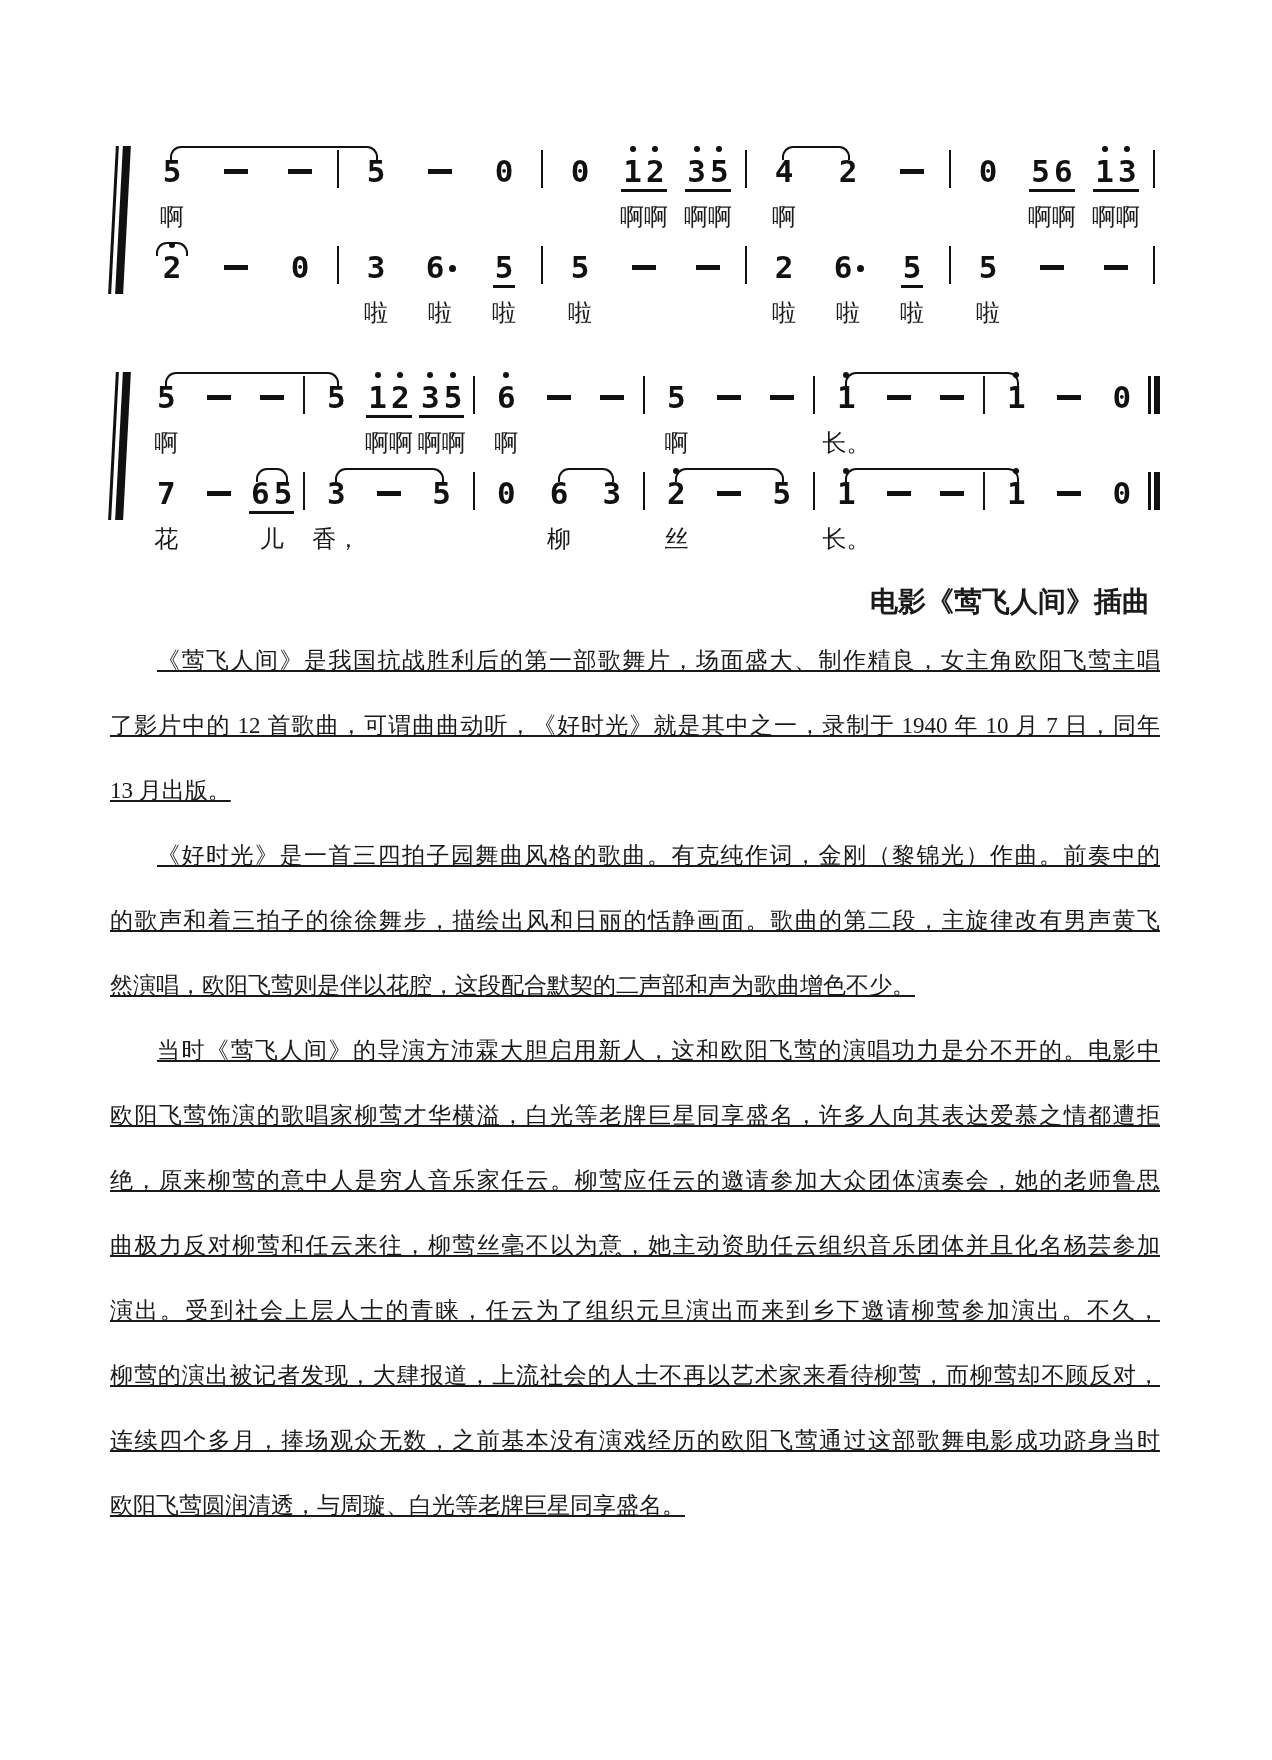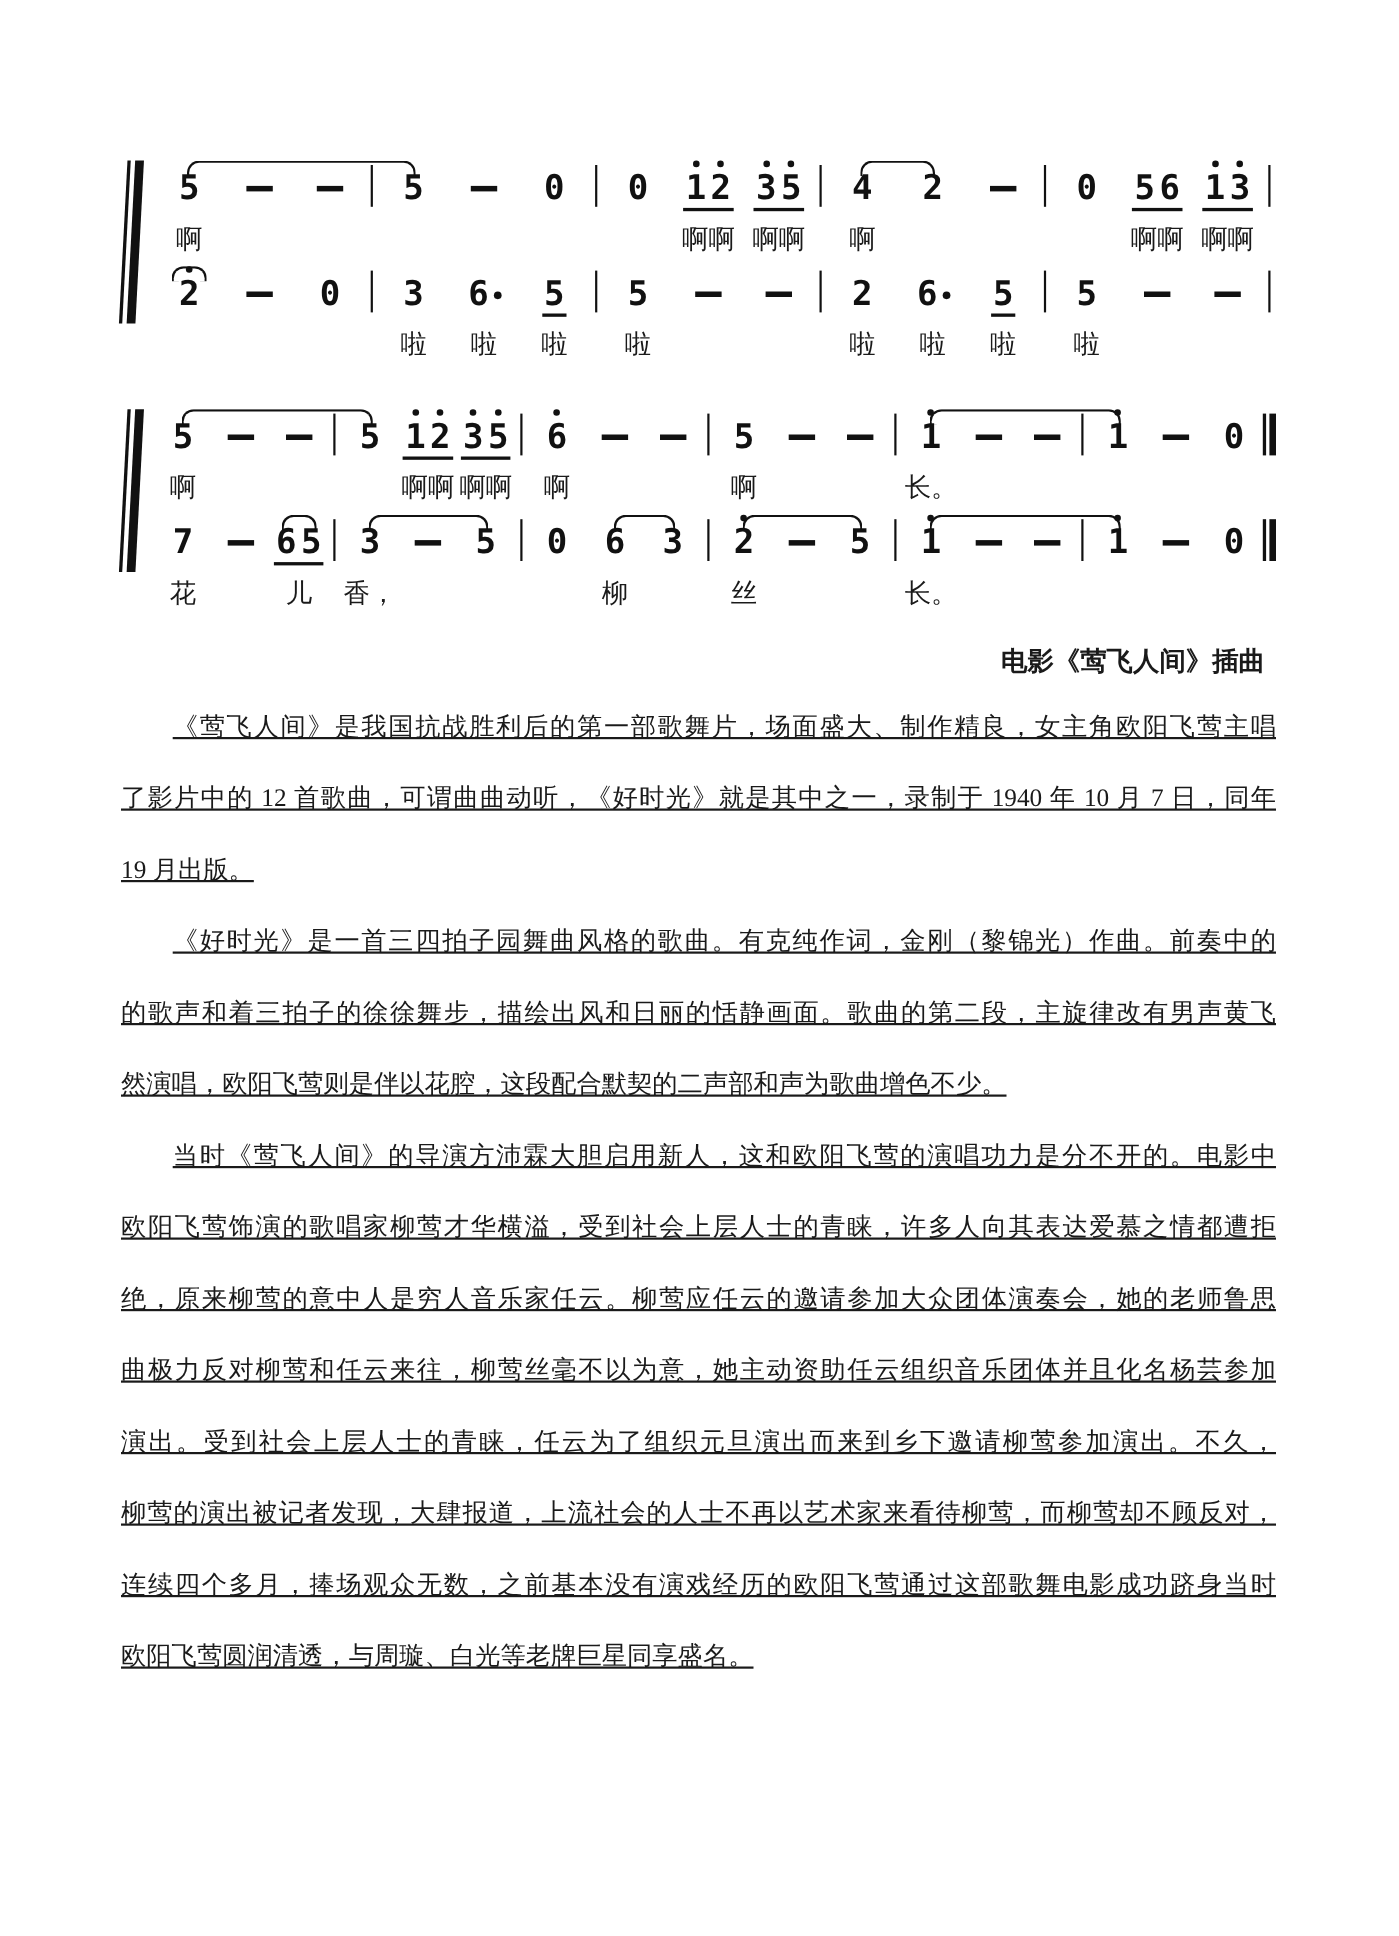--- a/index.html
+++ b/index.html
@@ -33,7 +33,7 @@
   .lyr{height:48px;display:flex;align-items:flex-start;justify-content:center;padding-top:9px;font-size:24px;white-space:nowrap;color:#1a1a1a;}
   .slur{position:absolute;height:14px;border:2.5px solid #111;border-bottom:none;border-radius:11px 11px 0 0;box-sizing:border-box;}
   
-  .caption{margin-top:16px;height:40px;line-height:40px;text-align:right;padding-right:10px;font-weight:700;font-size:24px;}
+  .caption{margin-top:16px;height:40px;line-height:40px;text-align:right;padding-right:10px;font-weight:700;font-size:28px;}
   .article{margin-top:6px;text-decoration:underline;}
   .tline{height:65px;line-height:65px;font-size:23px;text-align:justify;text-align-last:justify;overflow:hidden;white-space:nowrap;}
   .tline.first{text-indent:47px;}

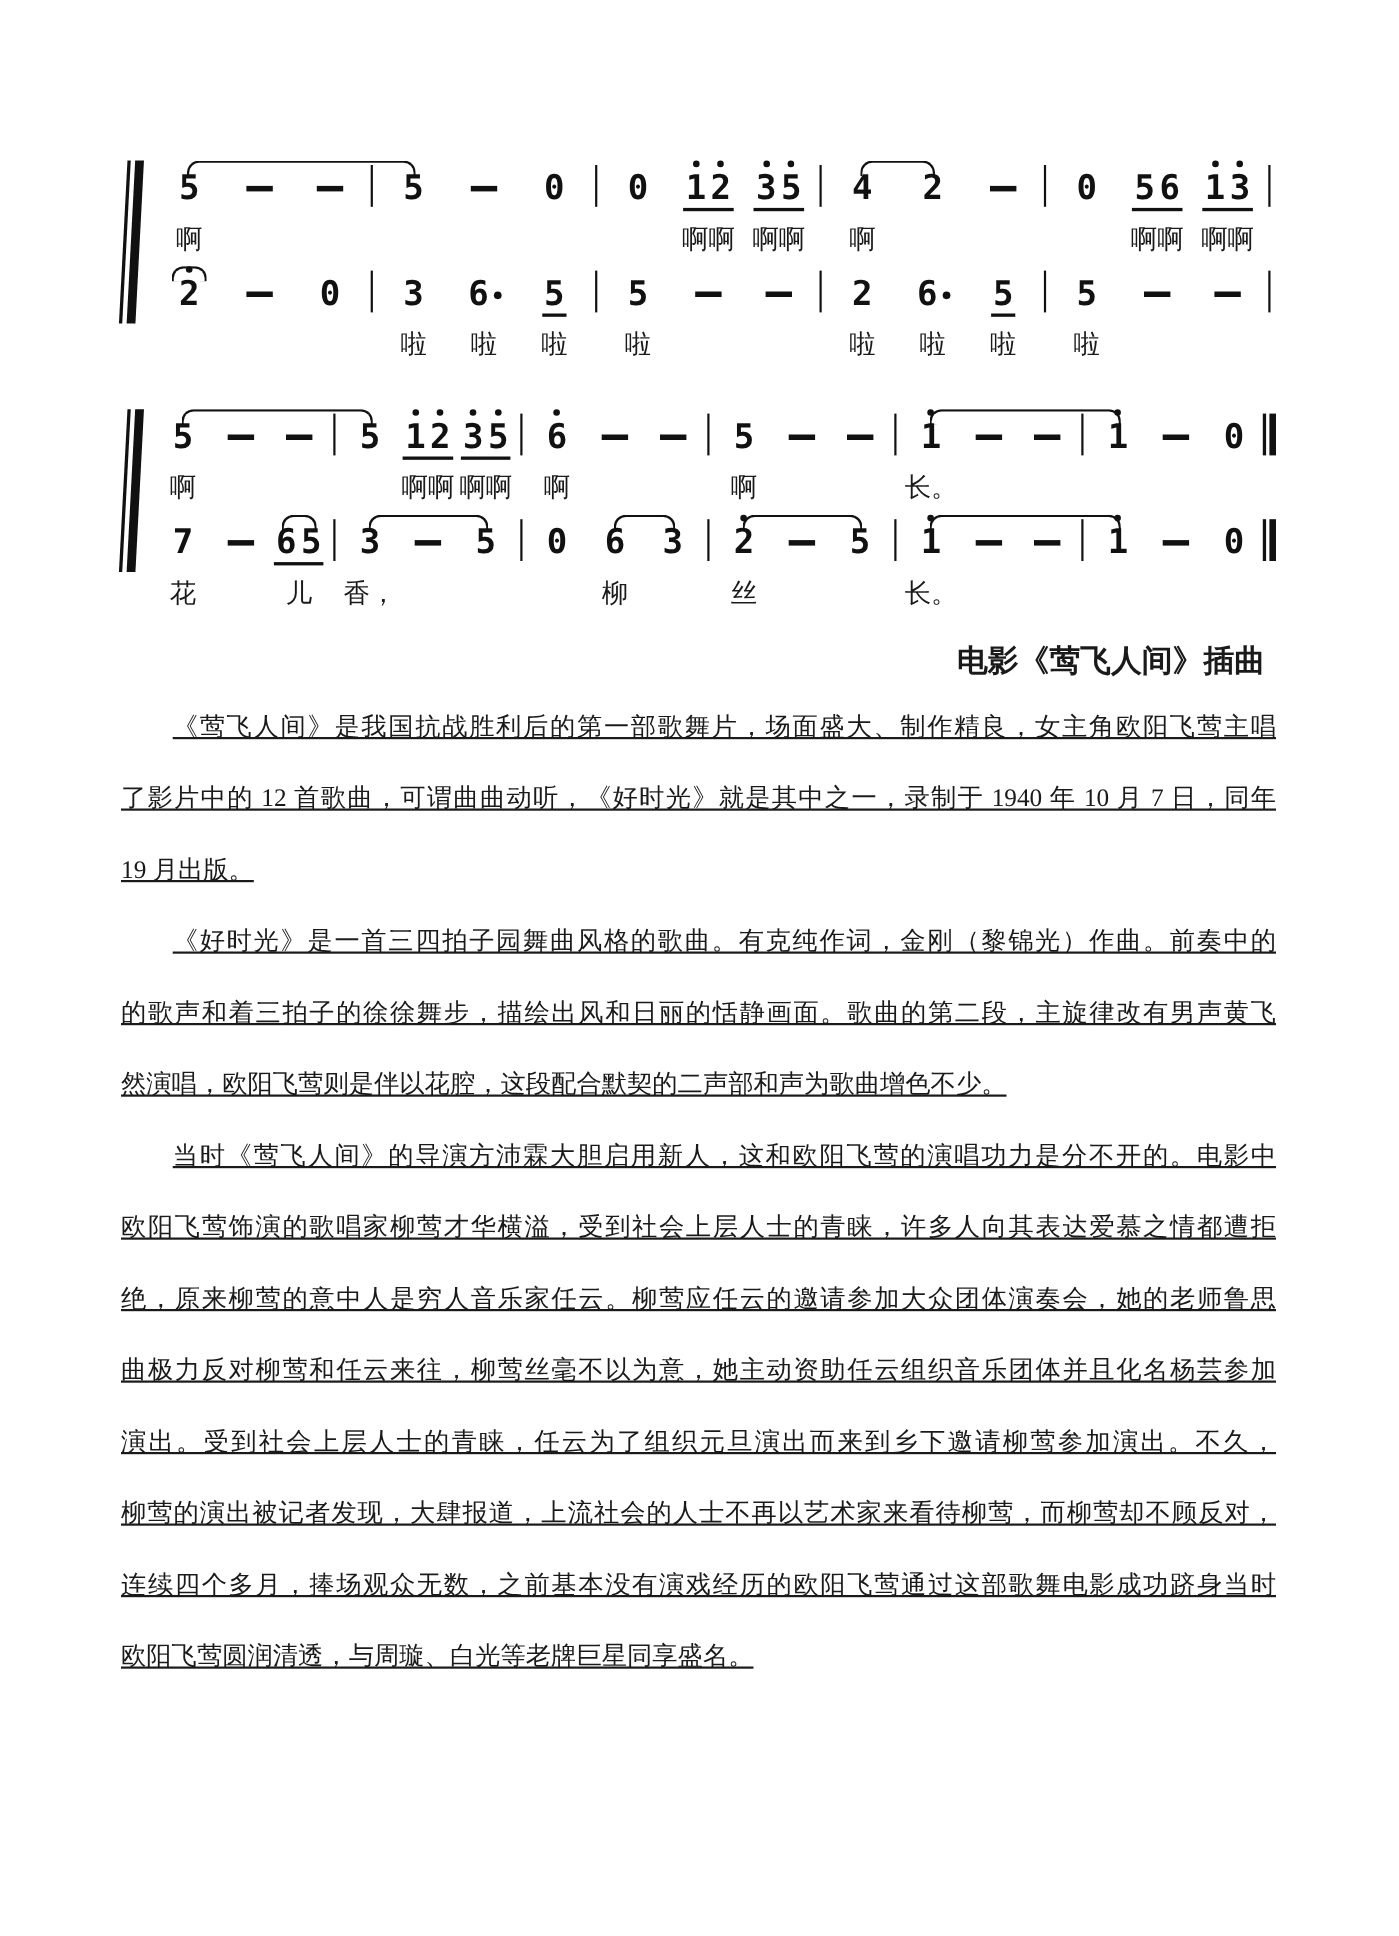--- a/index.html
+++ b/index.html
@@ -750,7 +750,7 @@
   <div class="article" id="article">
       <div class="tline first">《莺飞人间》是我国抗战胜利后的第一部歌舞片，场面盛大、制作精良，女主角欧阳飞莺主唱</div>
       <div class="tline">了影片中的 12 首歌曲，可谓曲曲动听，《好时光》就是其中之一，录制于 1940 年 10 月 7 日，同年</div>
-      <div class="tline plain">19 月出版。</div>
+      <div class="tline plain">13 月出版。</div>
       <div class="tline first">《好时光》是一首三四拍子园舞曲风格的歌曲。有克纯作词，金刚（黎锦光）作曲。前奏中的</div>
       <div class="tline">的歌声和着三拍子的徐徐舞步，描绘出风和日丽的恬静画面。歌曲的第二段，主旋律改有男声黄飞</div>
       <div class="tline plain">然演唱，欧阳飞莺则是伴以花腔，这段配合默契的二声部和声为歌曲增色不少。</div>

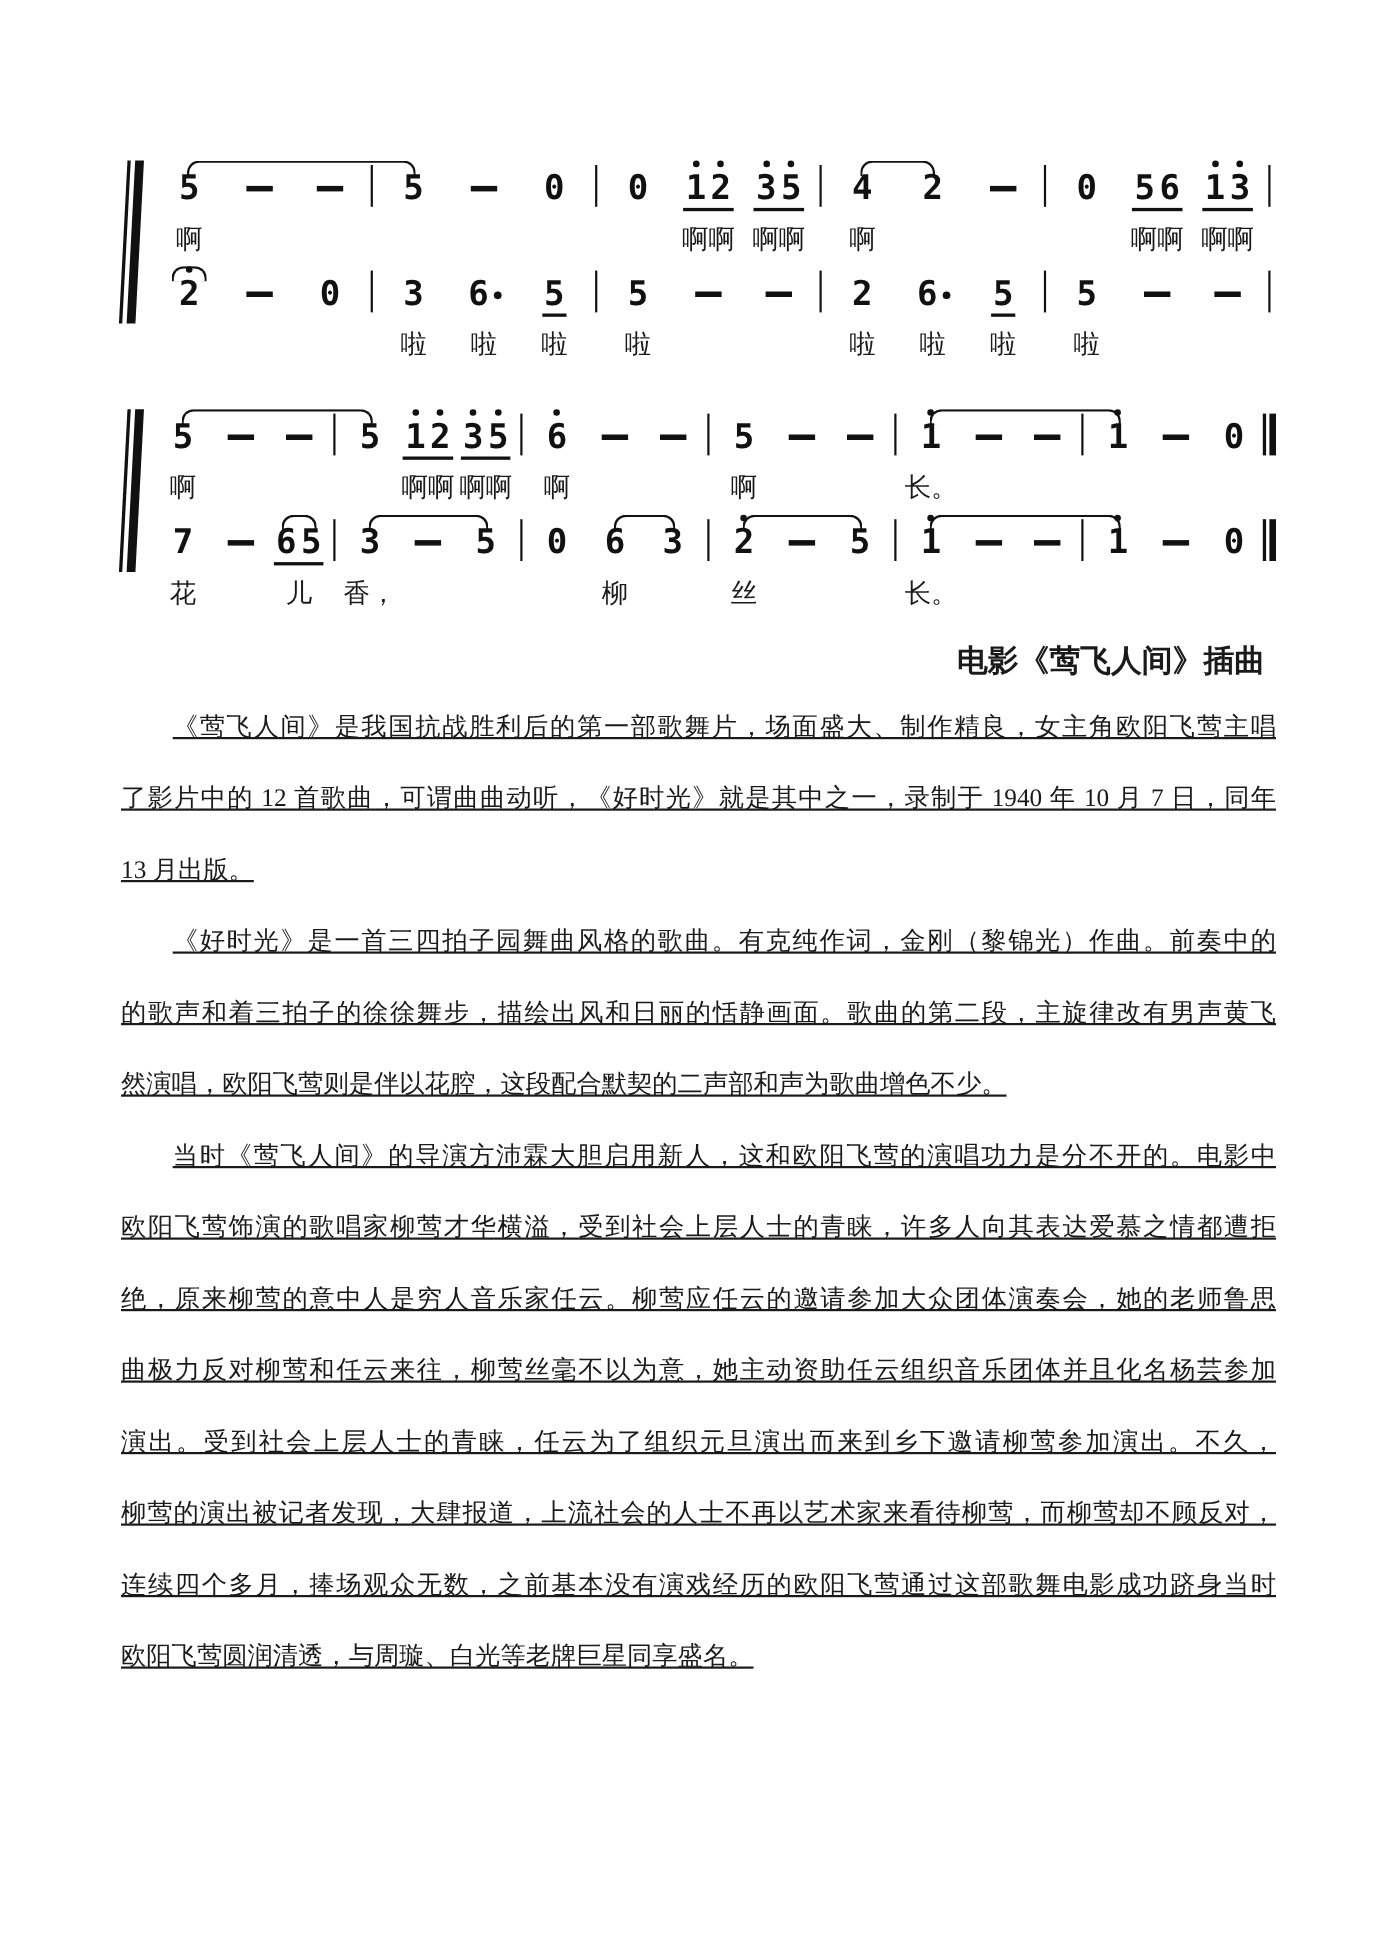--- a/index.html
+++ b/index.html
@@ -755,7 +755,7 @@
       <div class="tline">的歌声和着三拍子的徐徐舞步，描绘出风和日丽的恬静画面。歌曲的第二段，主旋律改有男声黄飞</div>
       <div class="tline plain">然演唱，欧阳飞莺则是伴以花腔，这段配合默契的二声部和声为歌曲增色不少。</div>
       <div class="tline first">当时《莺飞人间》的导演方沛霖大胆启用新人，这和欧阳飞莺的演唱功力是分不开的。电影中</div>
-      <div class="tline">欧阳飞莺饰演的歌唱家柳莺才华横溢，受到社会上层人士的青睐，许多人向其表达爱慕之情都遭拒</div>
+      <div class="tline">欧阳飞莺饰演的歌唱家柳莺才华横溢，白光等老牌巨星同享盛名，许多人向其表达爱慕之情都遭拒</div>
       <div class="tline">绝，原来柳莺的意中人是穷人音乐家任云。柳莺应任云的邀请参加大众团体演奏会，她的老师鲁思</div>
       <div class="tline">曲极力反对柳莺和任云来往，柳莺丝毫不以为意，她主动资助任云组织音乐团体并且化名杨芸参加</div>
       <div class="tline">演出。受到社会上层人士的青睐，任云为了组织元旦演出而来到乡下邀请柳莺参加演出。不久，</div>

